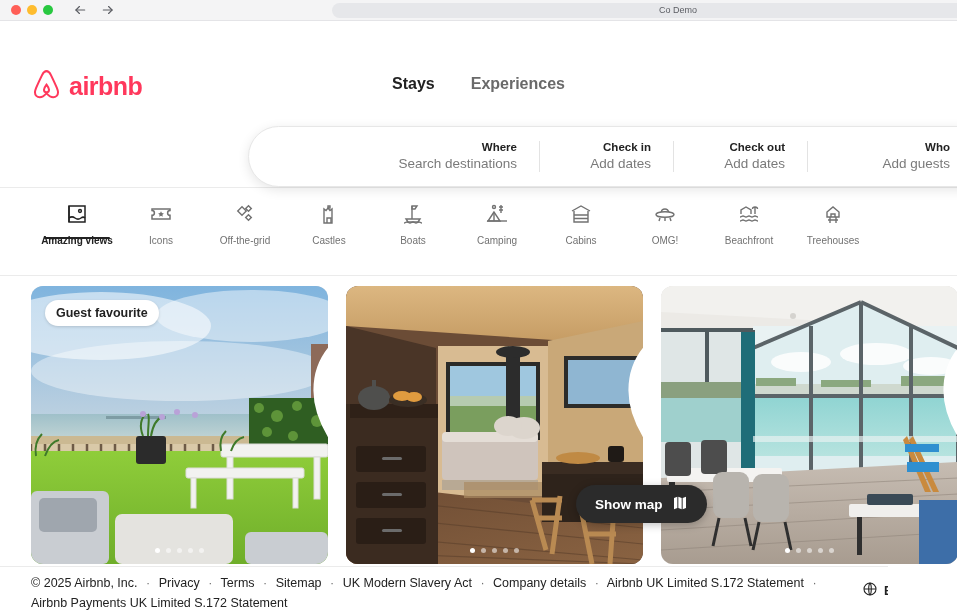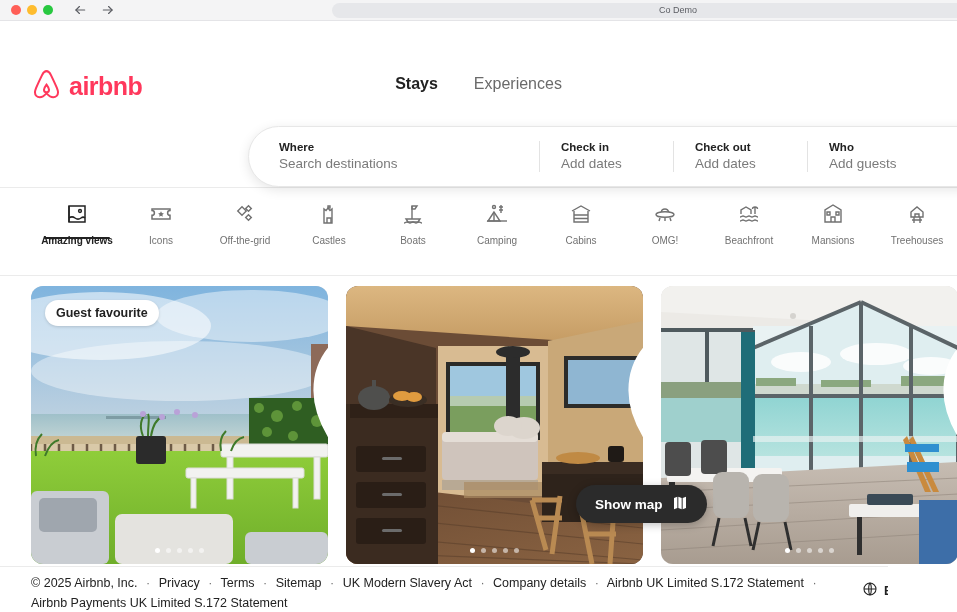--- a/index.html
+++ b/index.html
@@ -50,7 +50,7 @@
     position:absolute; top:54px; left:0; width:957px;
     display:flex; justify-content:center; gap:36px;
   }
-  .top-tab{ font-size:16px; color:#6a6a6a; cursor:pointer; white-space:nowrap;}
+  .top-tab{ font-size:16px; color:#6a6a6a; cursor:pointer; white-space:nowrap;font-weight:bold;}
   .top-tab.active{ color:#222222; font-weight:700; }
 
   .searchbar{

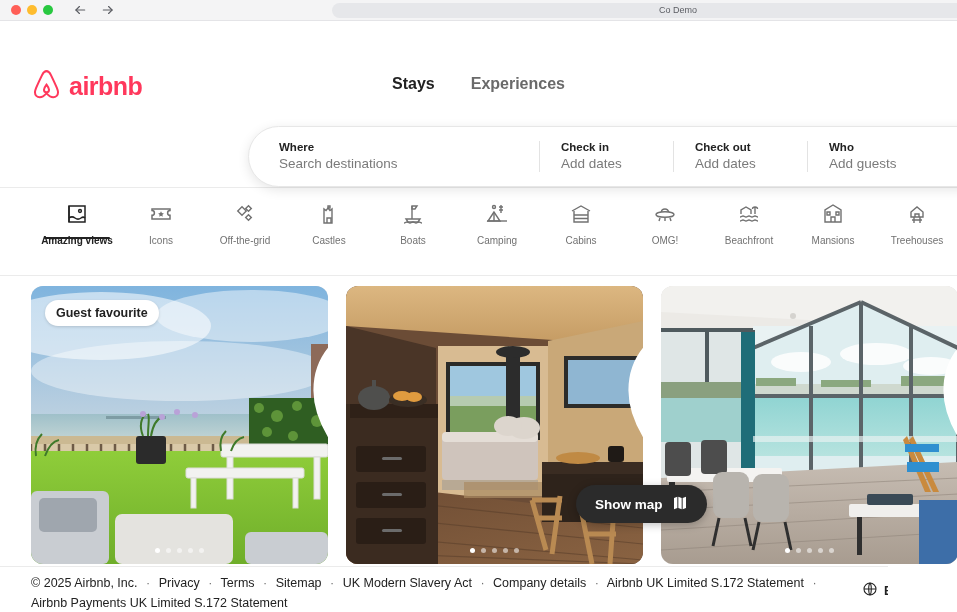--- a/index.html
+++ b/index.html
@@ -62,7 +62,7 @@
   }
   .sb-seg{
     display:flex; flex-direction:column; justify-content:center;
-    padding:0 22px; position:relative;
+    padding:0 22px; position:relative;align-items:flex-end;
   }
   .sb-seg.where{ width:290px; padding-left:30px;}
   .sb-seg.checkin{ width:134px; }

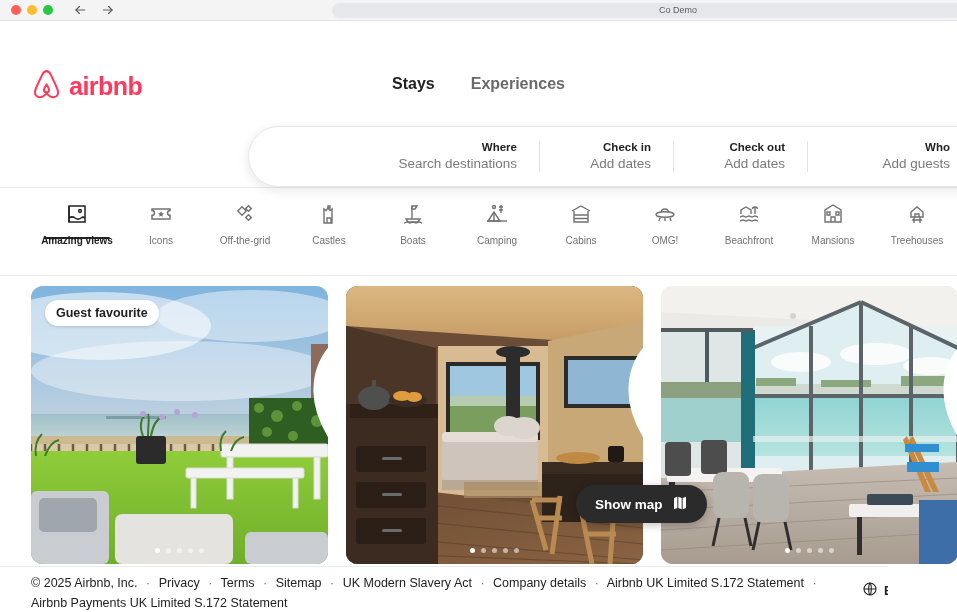--- a/index.html
+++ b/index.html
@@ -315,16 +315,6 @@
     <span class="cat-label">Beachfront</span>
   </div>
 
-  <div class="cat">
-    <span class="cat-icon">
-      <svg width="24" height="24" viewBox="0 0 24 24" fill="none" stroke="currentColor" stroke-width="1.4">
-          <path d="M4 20V8l8-5 8 5v12z"></path>
-          <path d="M10 20v-5h4v5"></path>
-          <path d="M6 10h3v3H6zM15 10h3v3h-3z"></path>
-        </svg>
-    </span>
-    <span class="cat-label">Mansions</span>
-  </div>
 
   <div class="cat">
     <span class="cat-icon">

